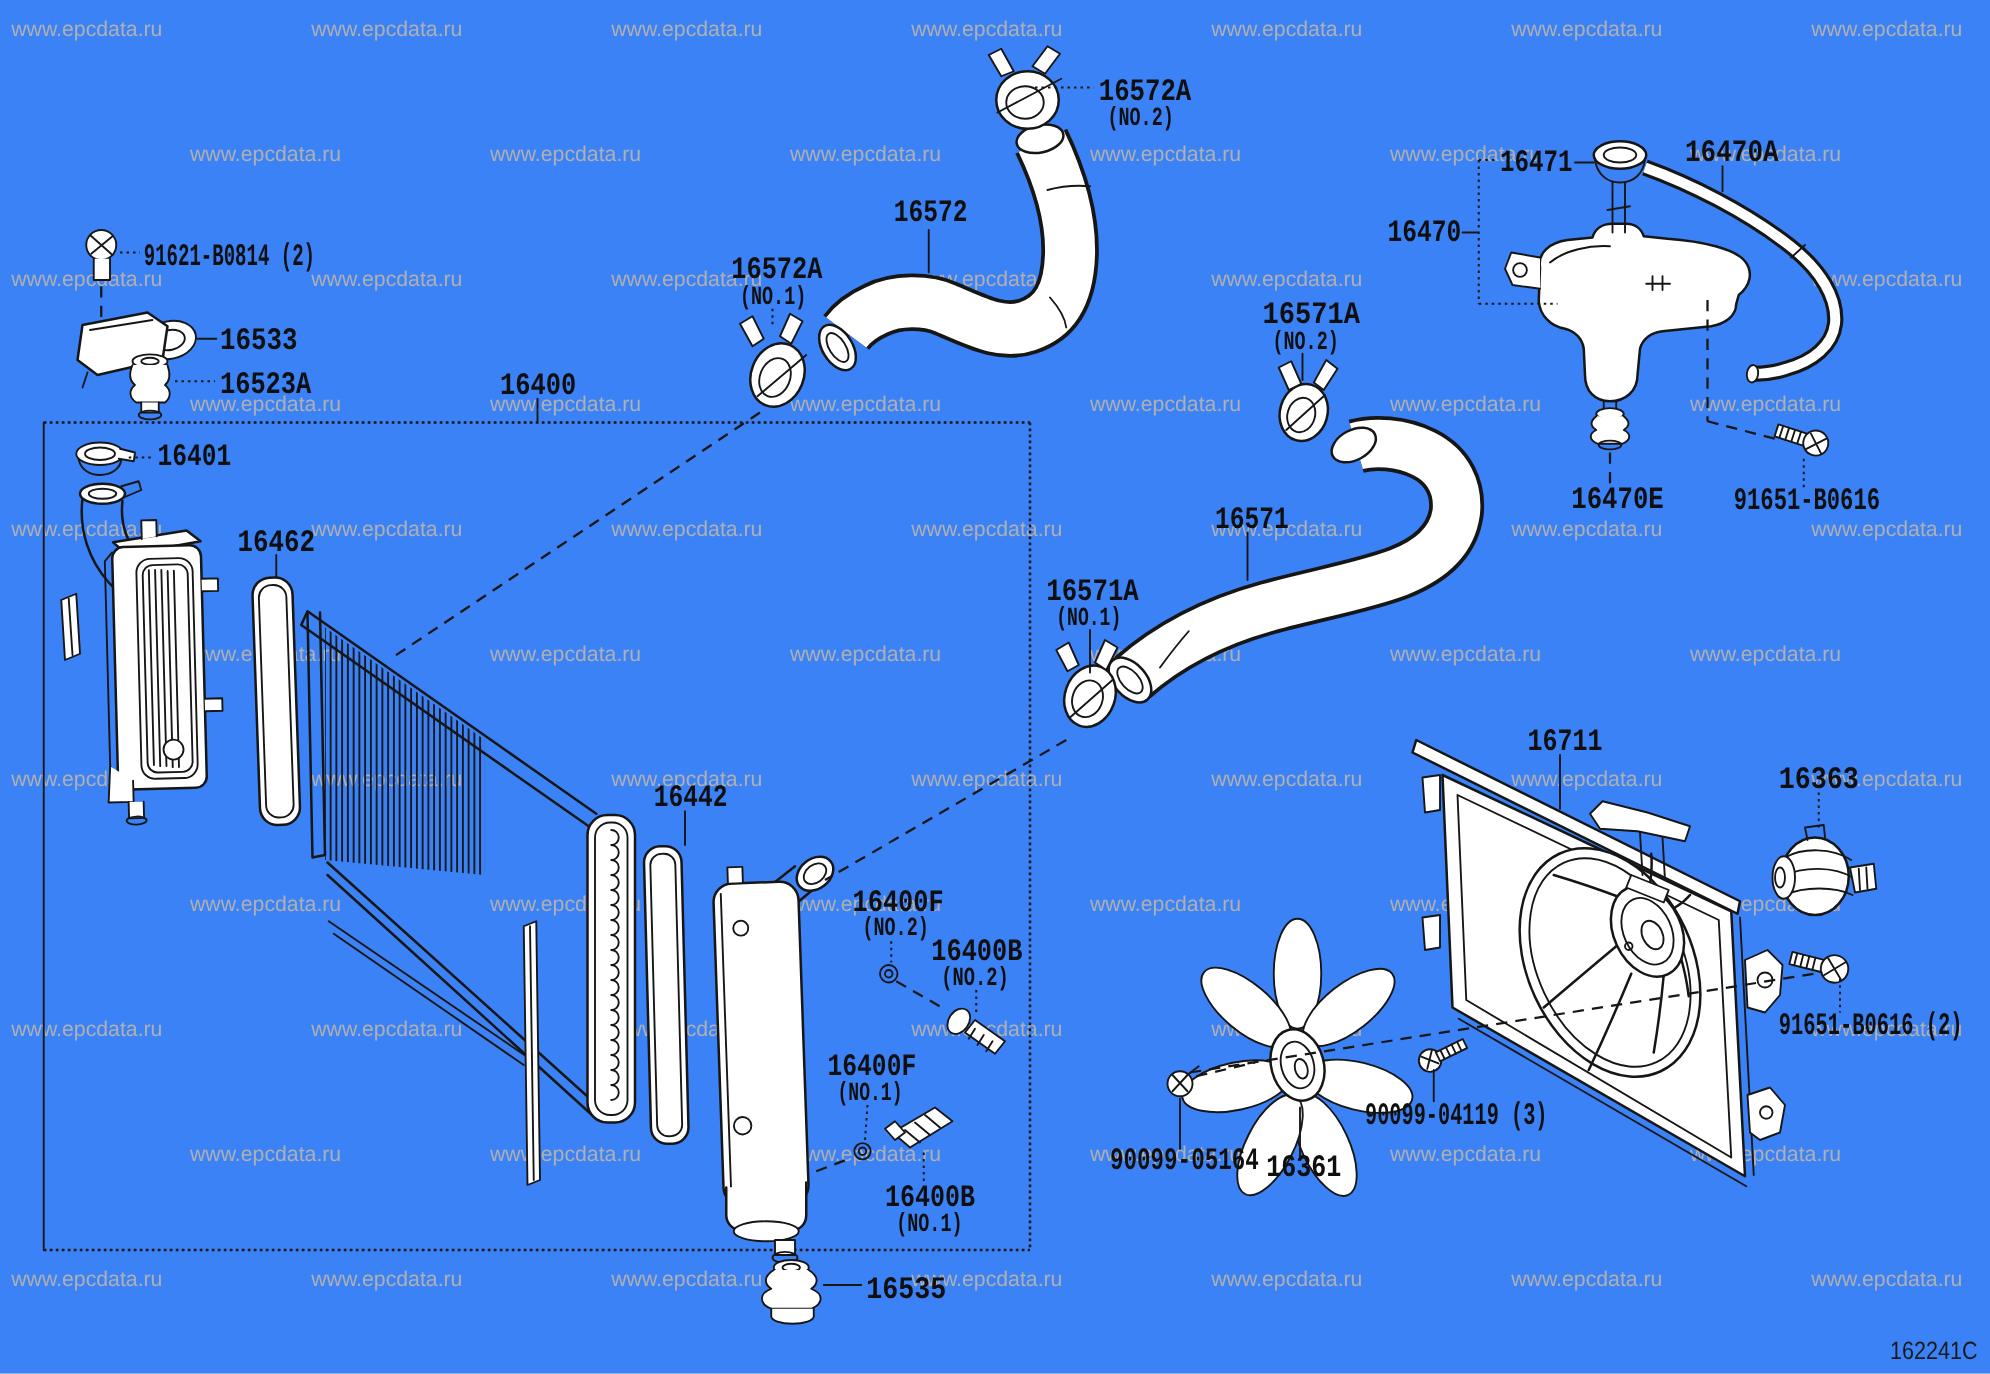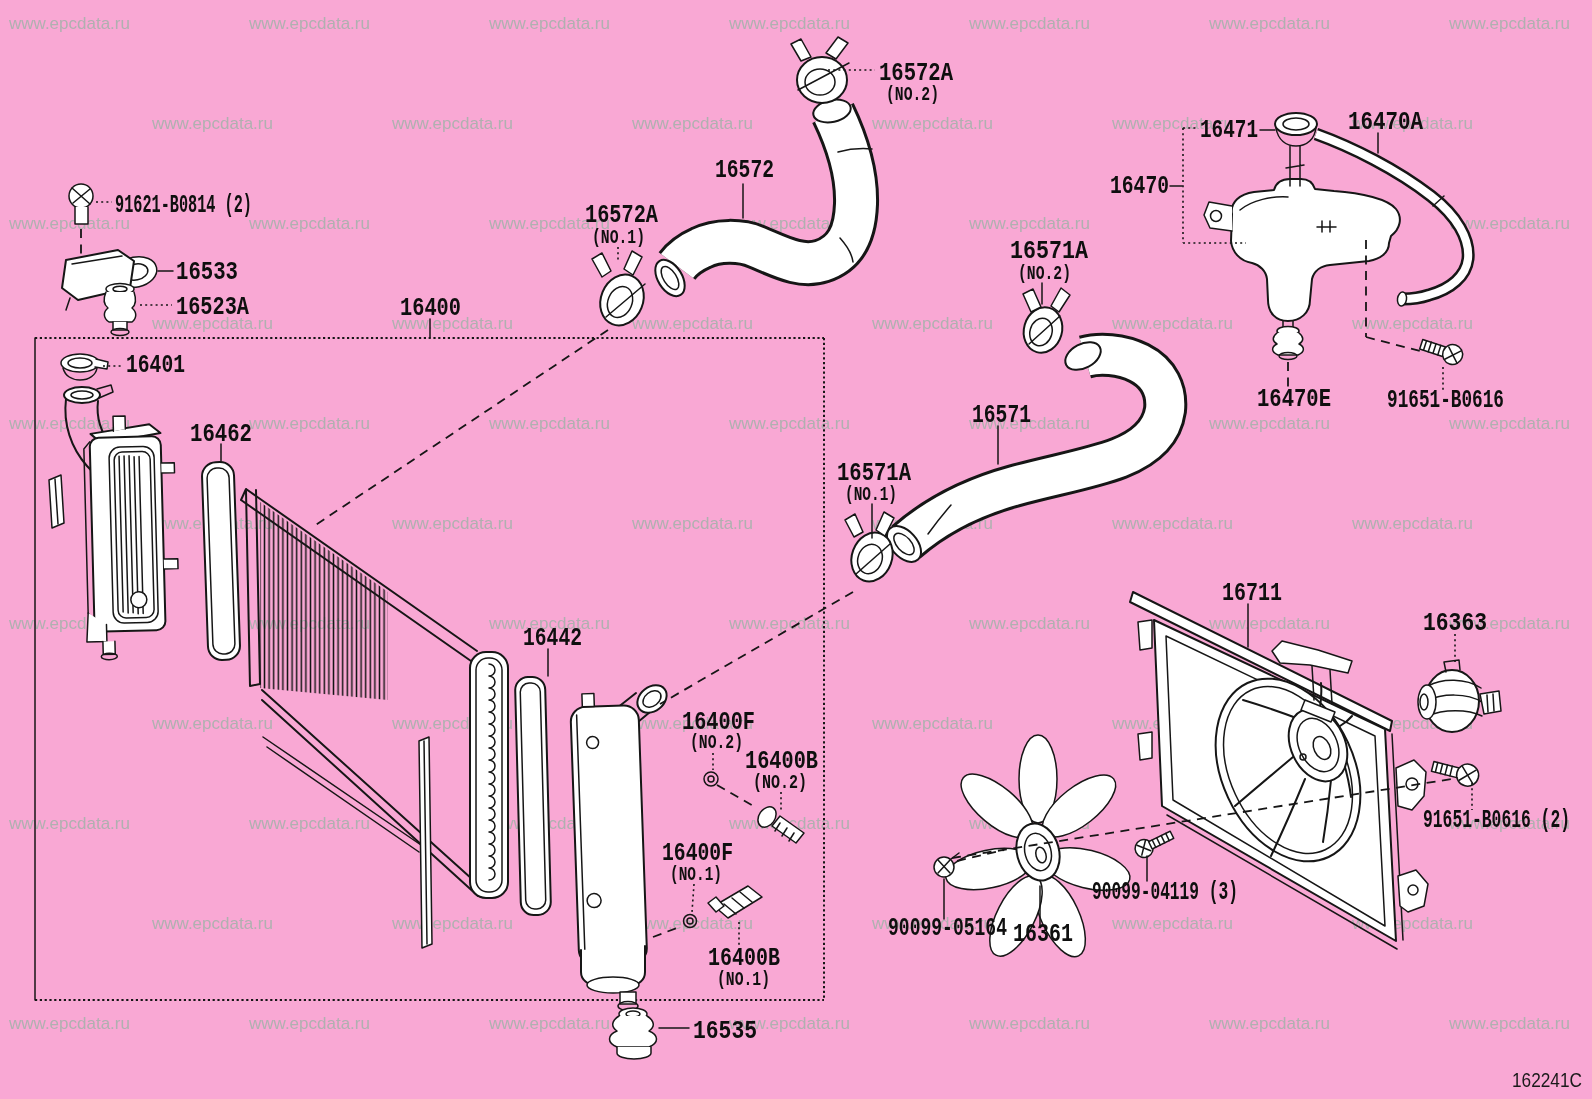--- a/index.html
+++ b/index.html
@@ -3,7 +3,7 @@
 <meta charset="utf-8">
 <style>
   html,body{margin:0;padding:0;background:#fff;}
-  #stage{position:relative;width:1592px;height:1099px;background:#f9a8d4;overflow:hidden;text-decoration:underline;}
+  #stage{position:relative;width:1592px;height:1099px;background:#3b82f6;overflow:hidden;text-decoration:underline;}
   svg{display:block;}
   .wm{font-family:"Liberation Sans",sans-serif;font-size:17px;fill:#b0b0b0;}
   .lbl{font-family:"Liberation Mono","DejaVu Sans Mono",monospace;font-weight:bold;font-size:25px;fill:#0f0f0f;}

